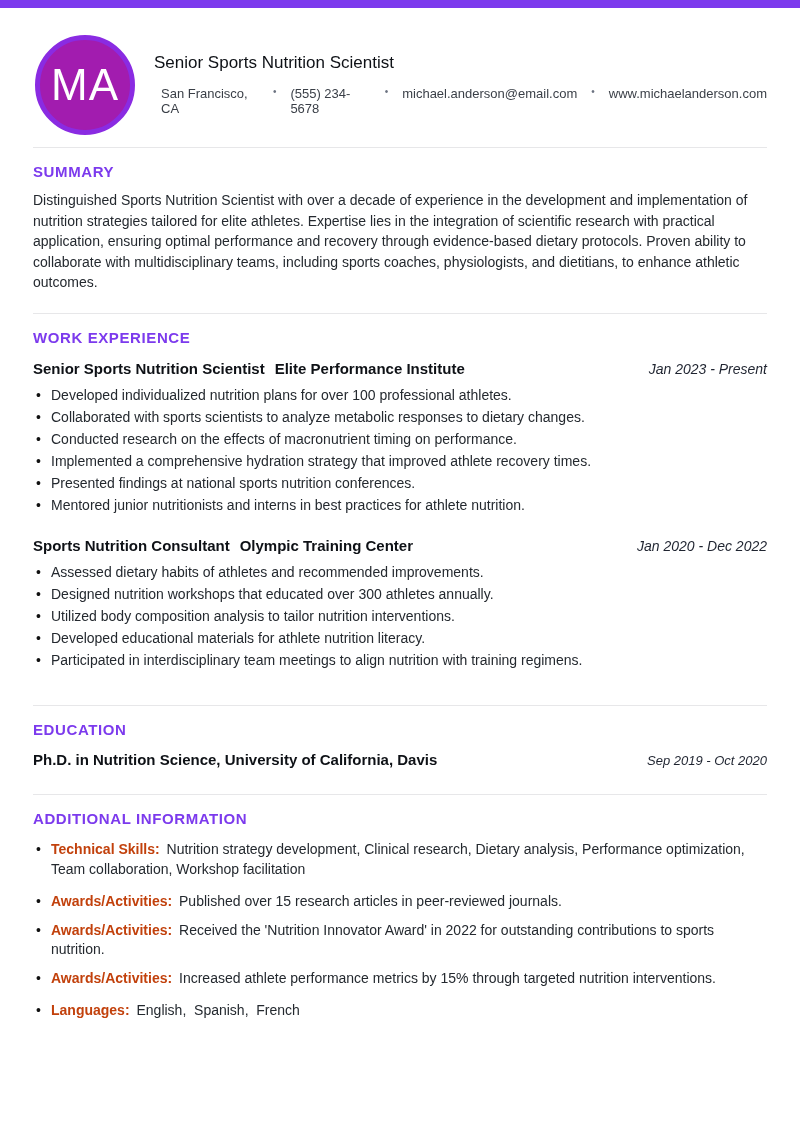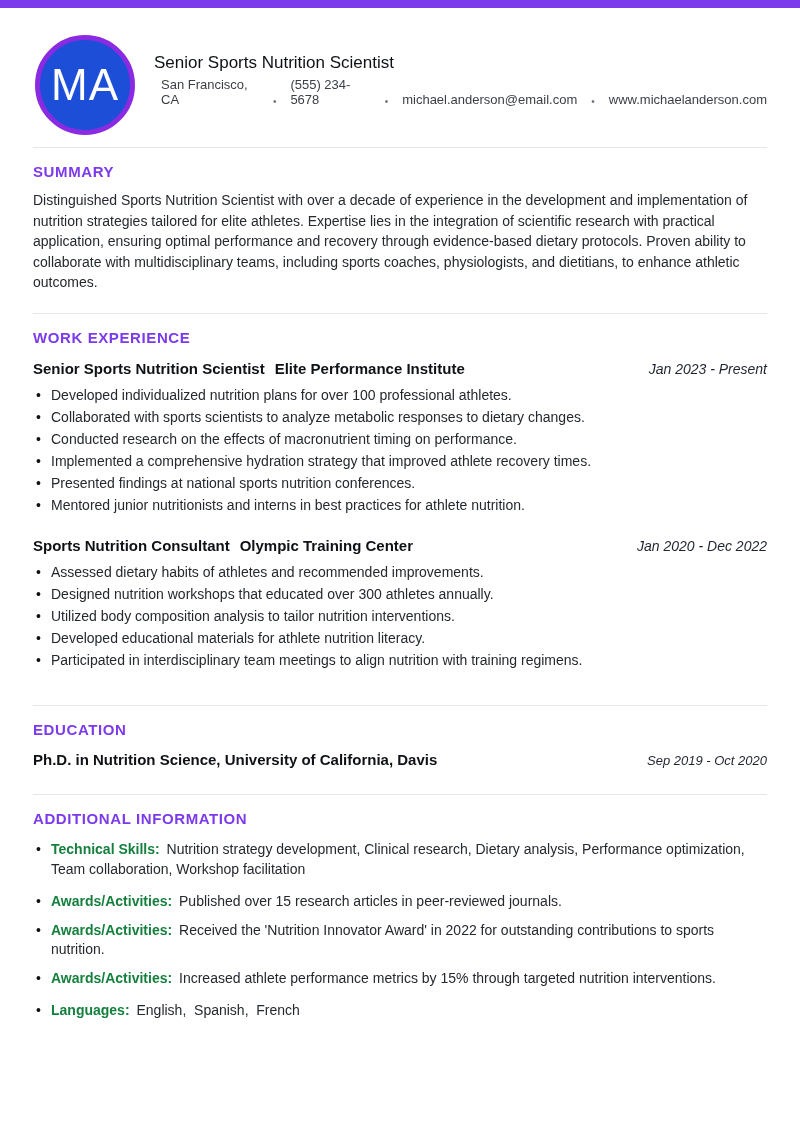--- a/index.html
+++ b/index.html
@@ -31,7 +31,7 @@
     width: 100px;
     height: 100px;
     border-radius: 50%;
-    background: #1d4ed8;
+    background: #a21caf;
     border: 5px solid #8a2be2;
     display: flex;
     align-items: center;

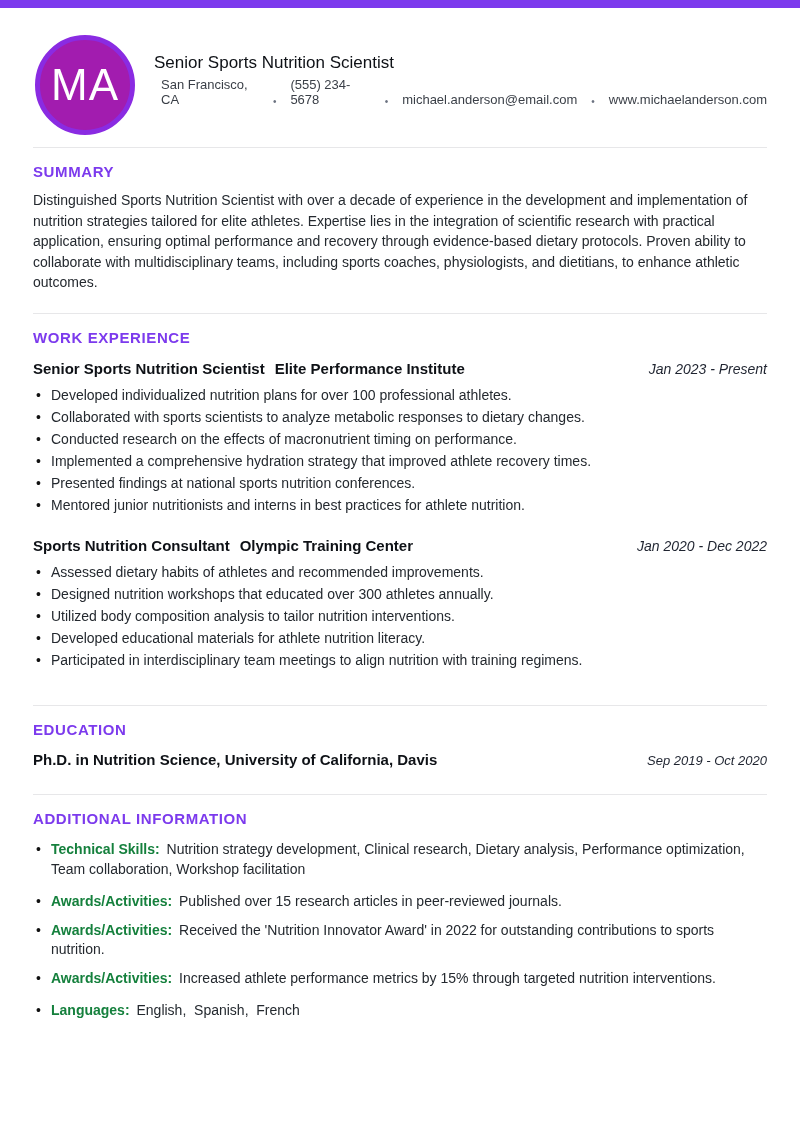--- a/index.html
+++ b/index.html
@@ -63,9 +63,9 @@
     color: #0e1116;
   }
   .contact-row {
-    margin-top: 4px;
-    display: flex;
-    align-items: flex-end;
+    margin-top: 13px;
+    display: flex;
+    align-items: flex-start;
     font-size: 13px;
     color: #3a3f47;
     margin-left: 7px;

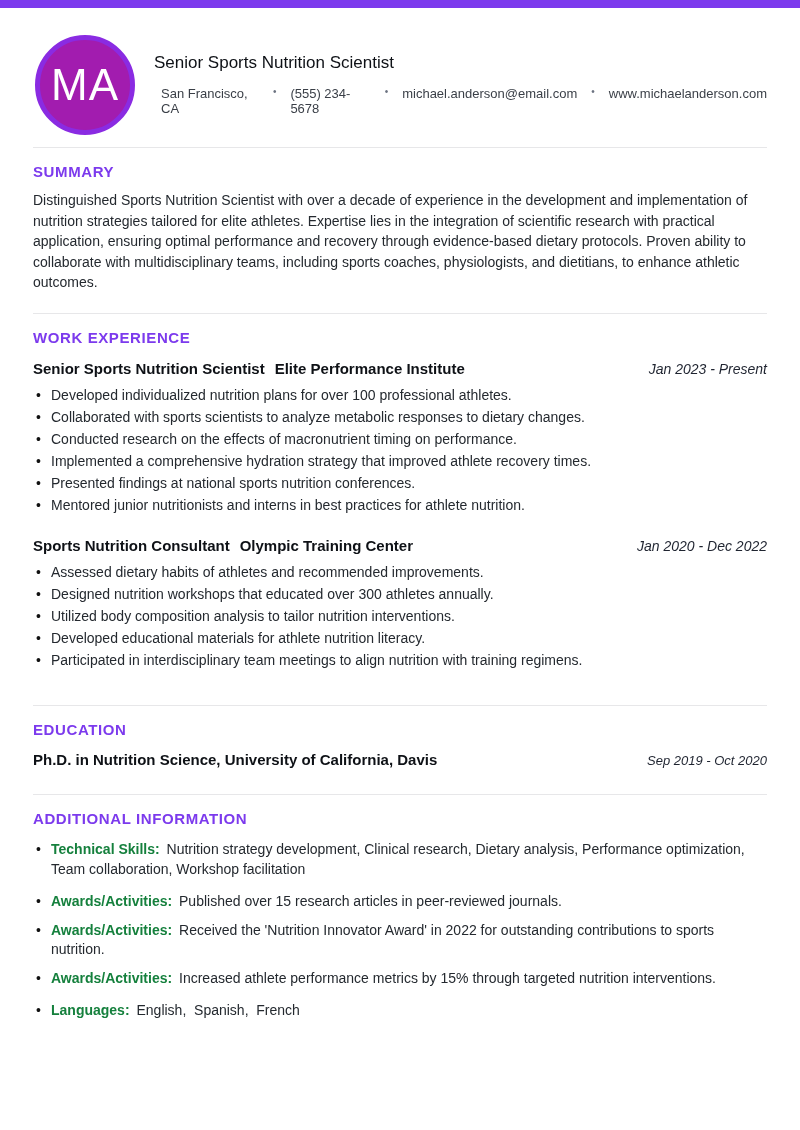--- a/index.html
+++ b/index.html
@@ -183,7 +183,7 @@
   }
   ul.info-list .label {
     font-weight: 700;
-    color: #15803d;
+    color: #c2410c;
     margin-right: 3px;
   }
   ul.info-list .text { white-space: pre-wrap; }

